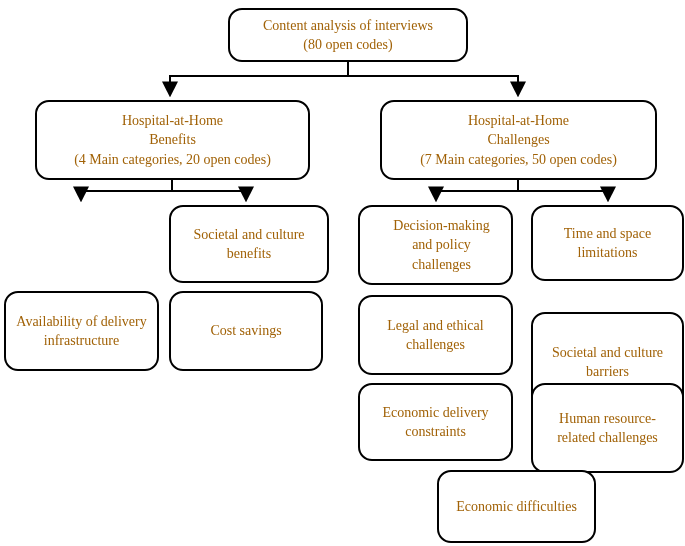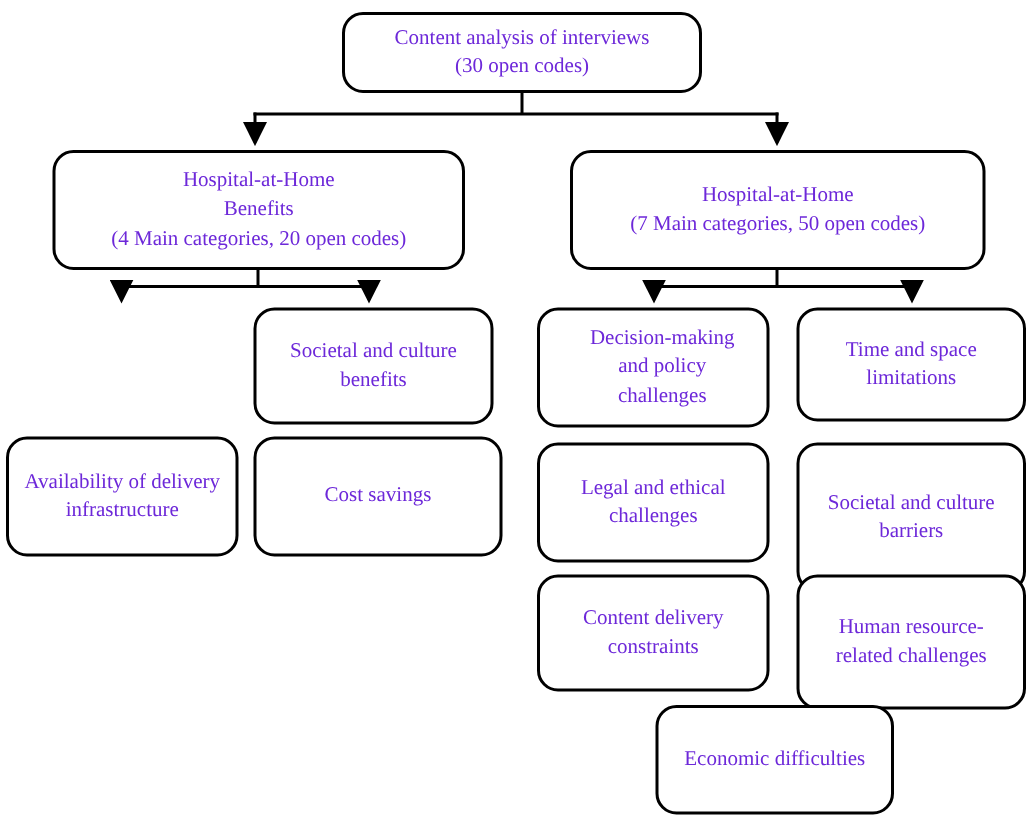--- a/index.html
+++ b/index.html
@@ -13,7 +13,7 @@
     height: 546px;
     background: #ffffff;
     font-family: "Liberation Serif", "DejaVu Serif", serif;
-    color: #6d28d9;
+    color: #a16207;
     overflow: hidden;
   }
   .connectors {

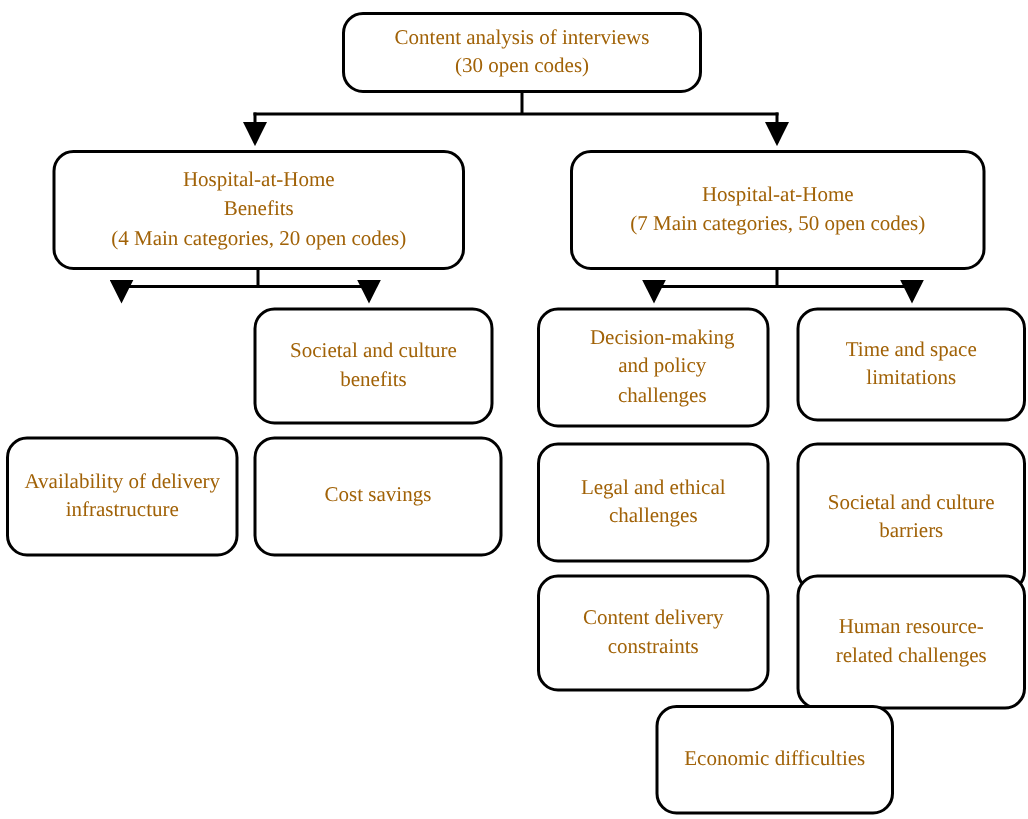--- a/index.html
+++ b/index.html
@@ -70,7 +70,7 @@
 
   <div class="node" style="left:228px; top:8px; width:240px; height:54px;">
     <div class="txt">Content analysis of interviews</div>
-    <div class="txt">(30 open codes)</div>
+    <div class="txt">(80 open codes)</div>
   </div>
 
   <div class="node" style="left:35px; top:100px; width:275px; height:80px;">

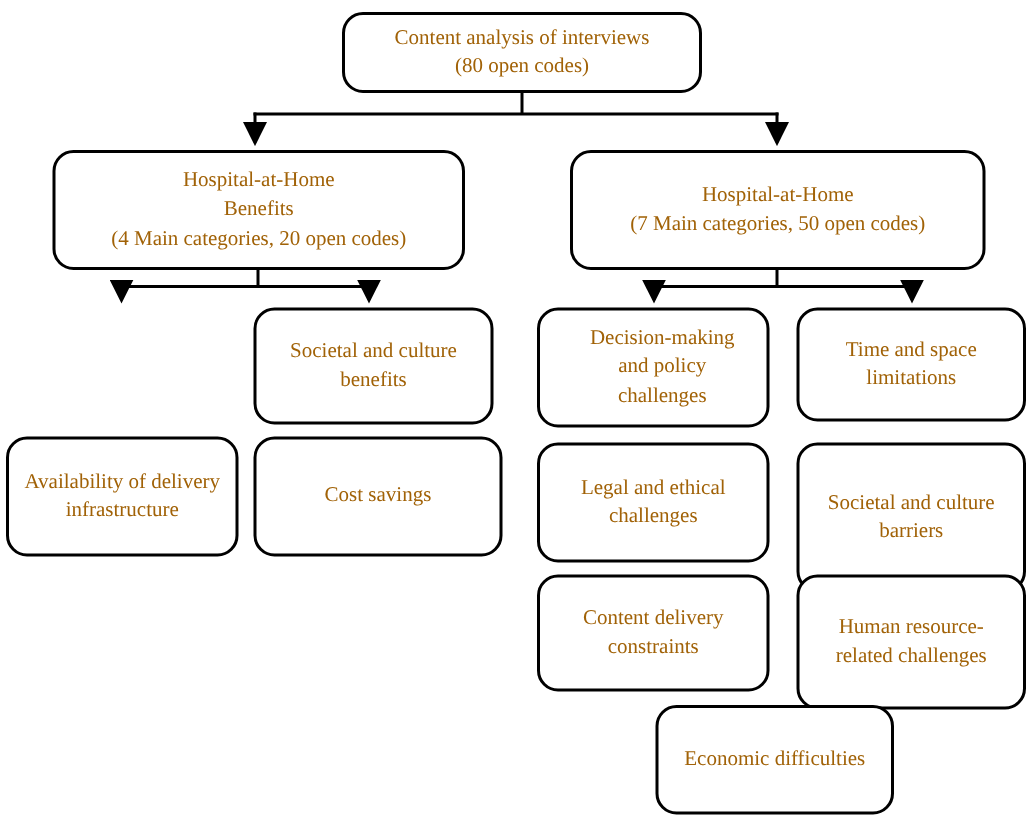--- a/index.html
+++ b/index.html
@@ -81,6 +81,7 @@
 
   <div class="node" style="left:380px; top:100px; width:277px; height:80px;">
     <div class="txt">Hospital-at-Home</div>
+    <div class="txt">Challenges</div>
     <div class="txt">(7 Main categories, 50 open codes)</div>
   </div>
 

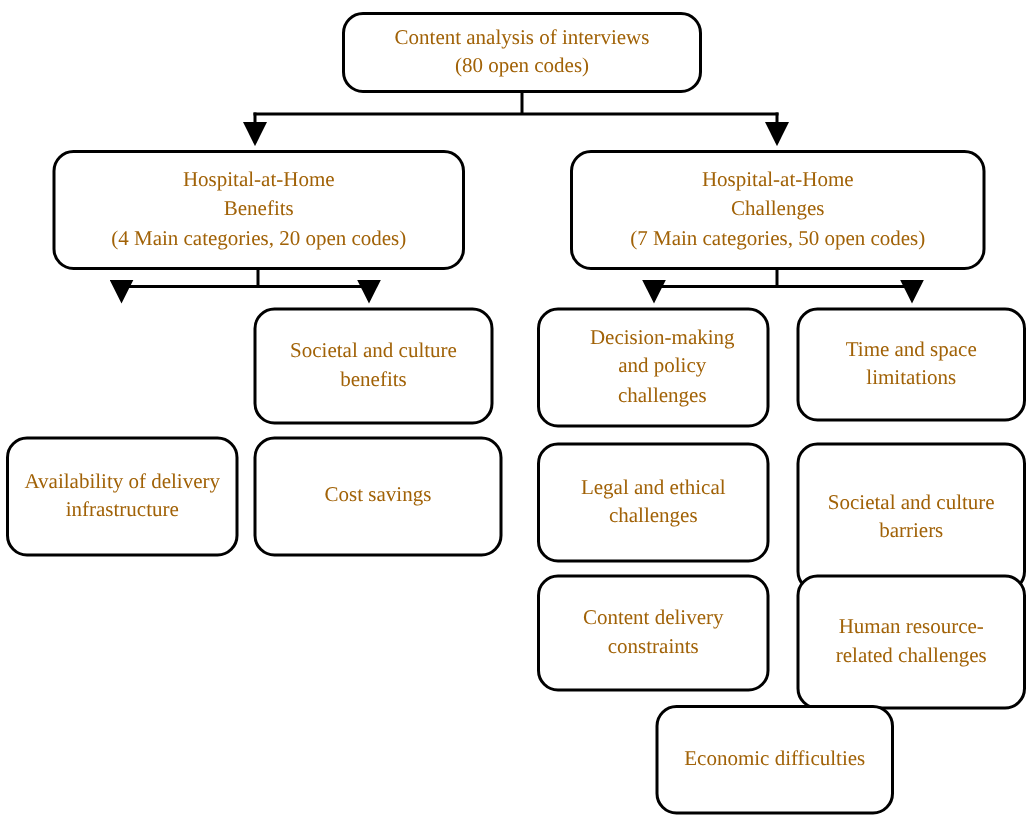--- a/index.html
+++ b/index.html
@@ -94,7 +94,7 @@
     <div class="txt">Availability of delivery infrastructure</div>
   </div>
 
-  <div class="node" style="left:169px; top:291px; width:166px; height:80px;justify-content:center;">
+  <div class="node" style="left:169px; top:291px; width:154px; height:80px;justify-content:center;">
     <div class="txt">Cost savings</div>
   </div>
 

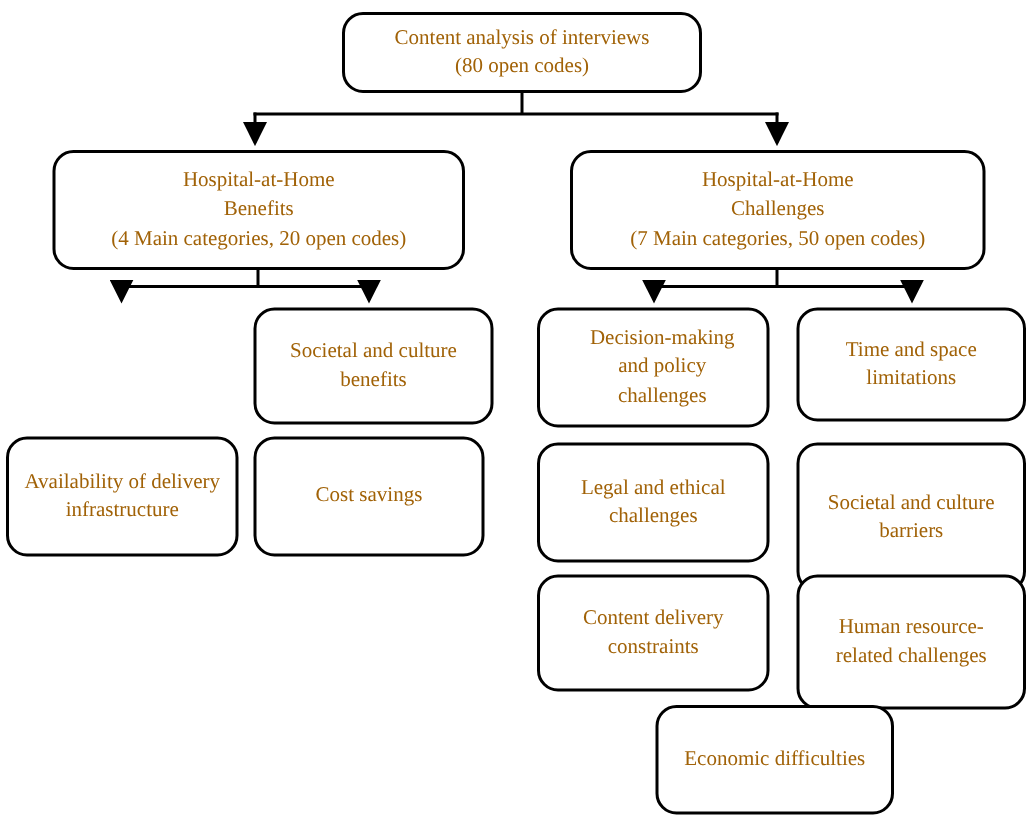--- a/index.html
+++ b/index.html
@@ -110,7 +110,7 @@
     <div class="txt">Legal and ethical challenges</div>
   </div>
 
-  <div class="node" style="left:531px; top:295px; width:153px; height:100px;">
+  <div class="node" style="left:531px; top:312px; width:153px; height:100px;">
     <div class="txt">Societal and culture barriers</div>
   </div>
 

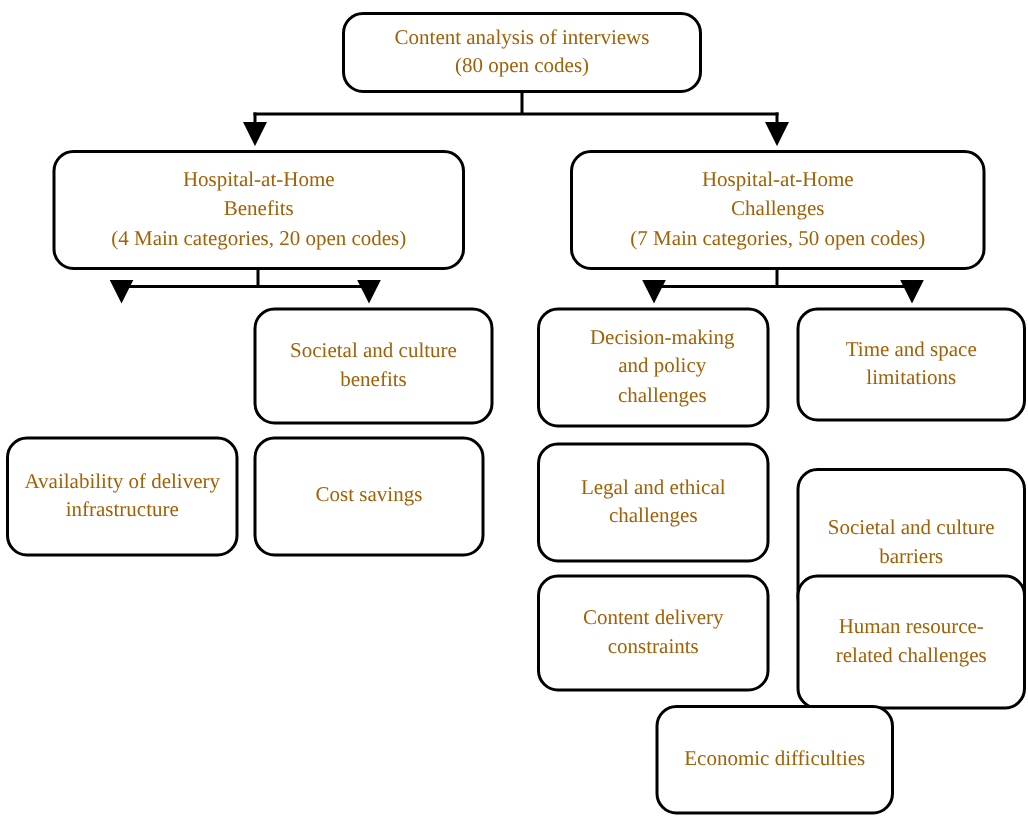--- a/index.html
+++ b/index.html
@@ -115,7 +115,7 @@
   </div>
 
   <div class="node" style="left:358px; top:383px; width:155px; height:78px;">
-    <div class="txt">Content delivery constraints</div>
+    <div class="txt">Economic delivery constraints</div>
   </div>
 
   <div class="node" style="left:531px; top:383px; width:153px; height:90px;">

